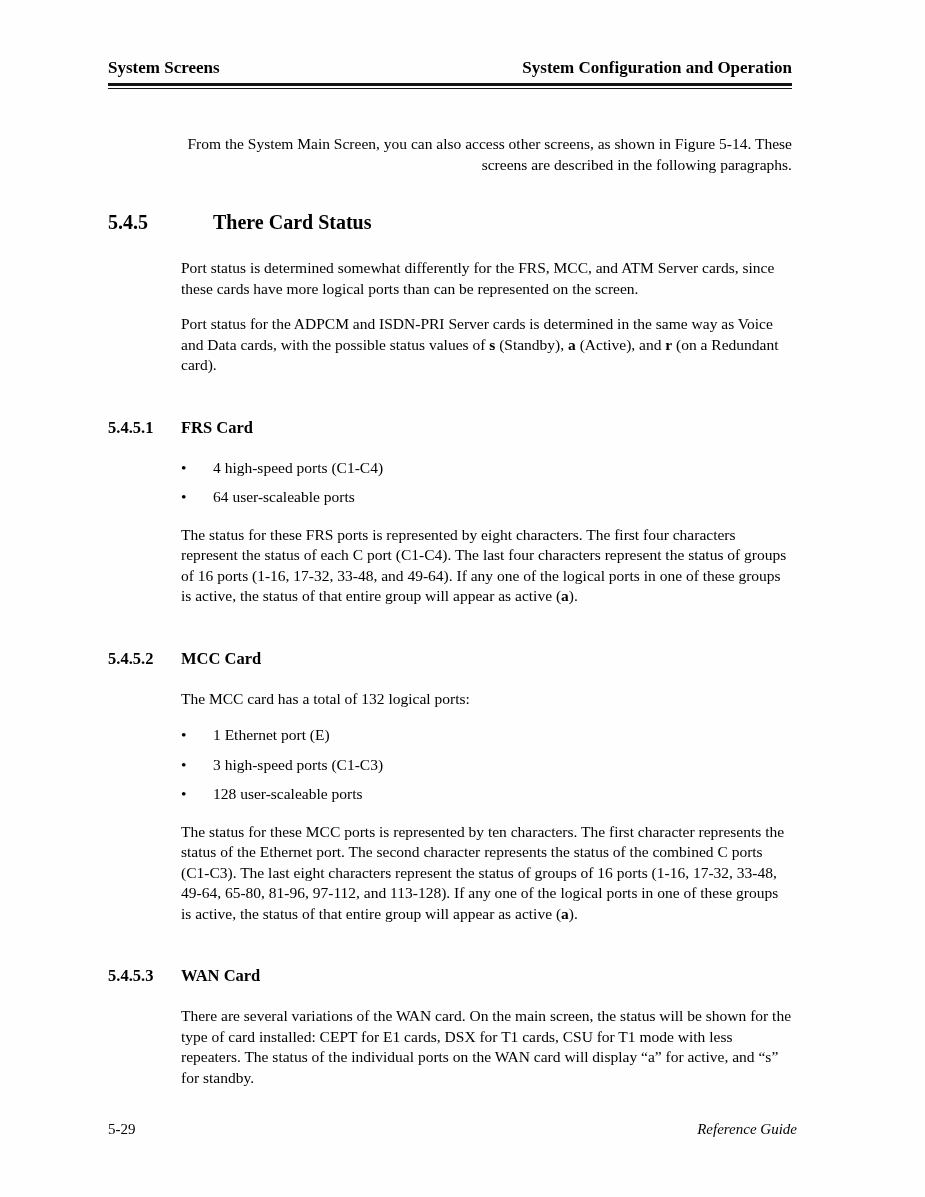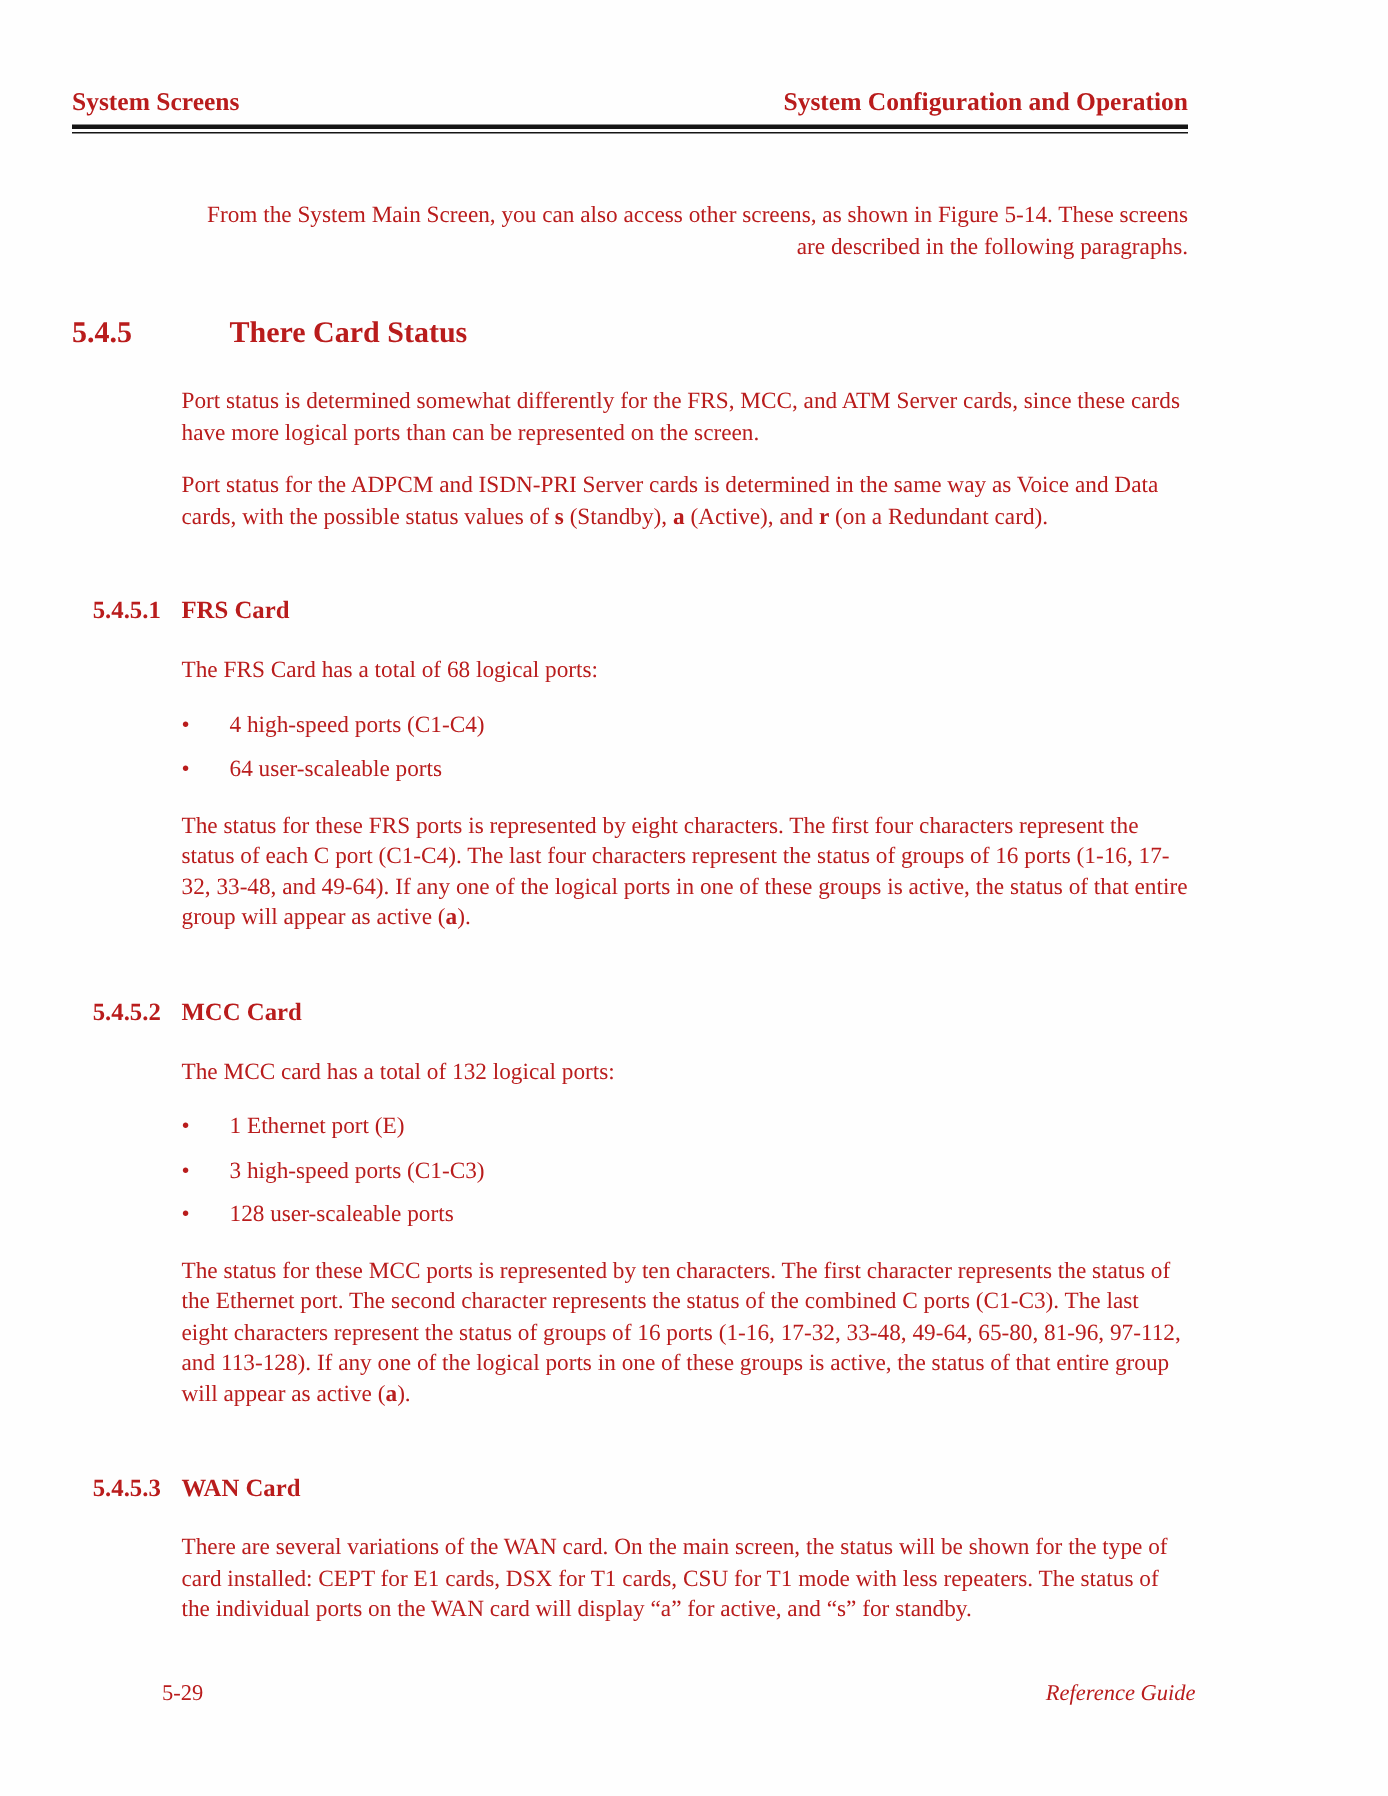--- a/index.html
+++ b/index.html
@@ -8,10 +8,10 @@
     width: 925px;
     height: 1197px;
     background: #fefefe;
-    color: #b91c1c;
+    color: #000000;
     font-family: "Liberation Serif", "DejaVu Serif", serif;
     box-sizing: border-box;
-    padding: 57px 133px 0 48px;
+    padding: 57px 133px 0 108px;
     overflow: hidden;
   }
   

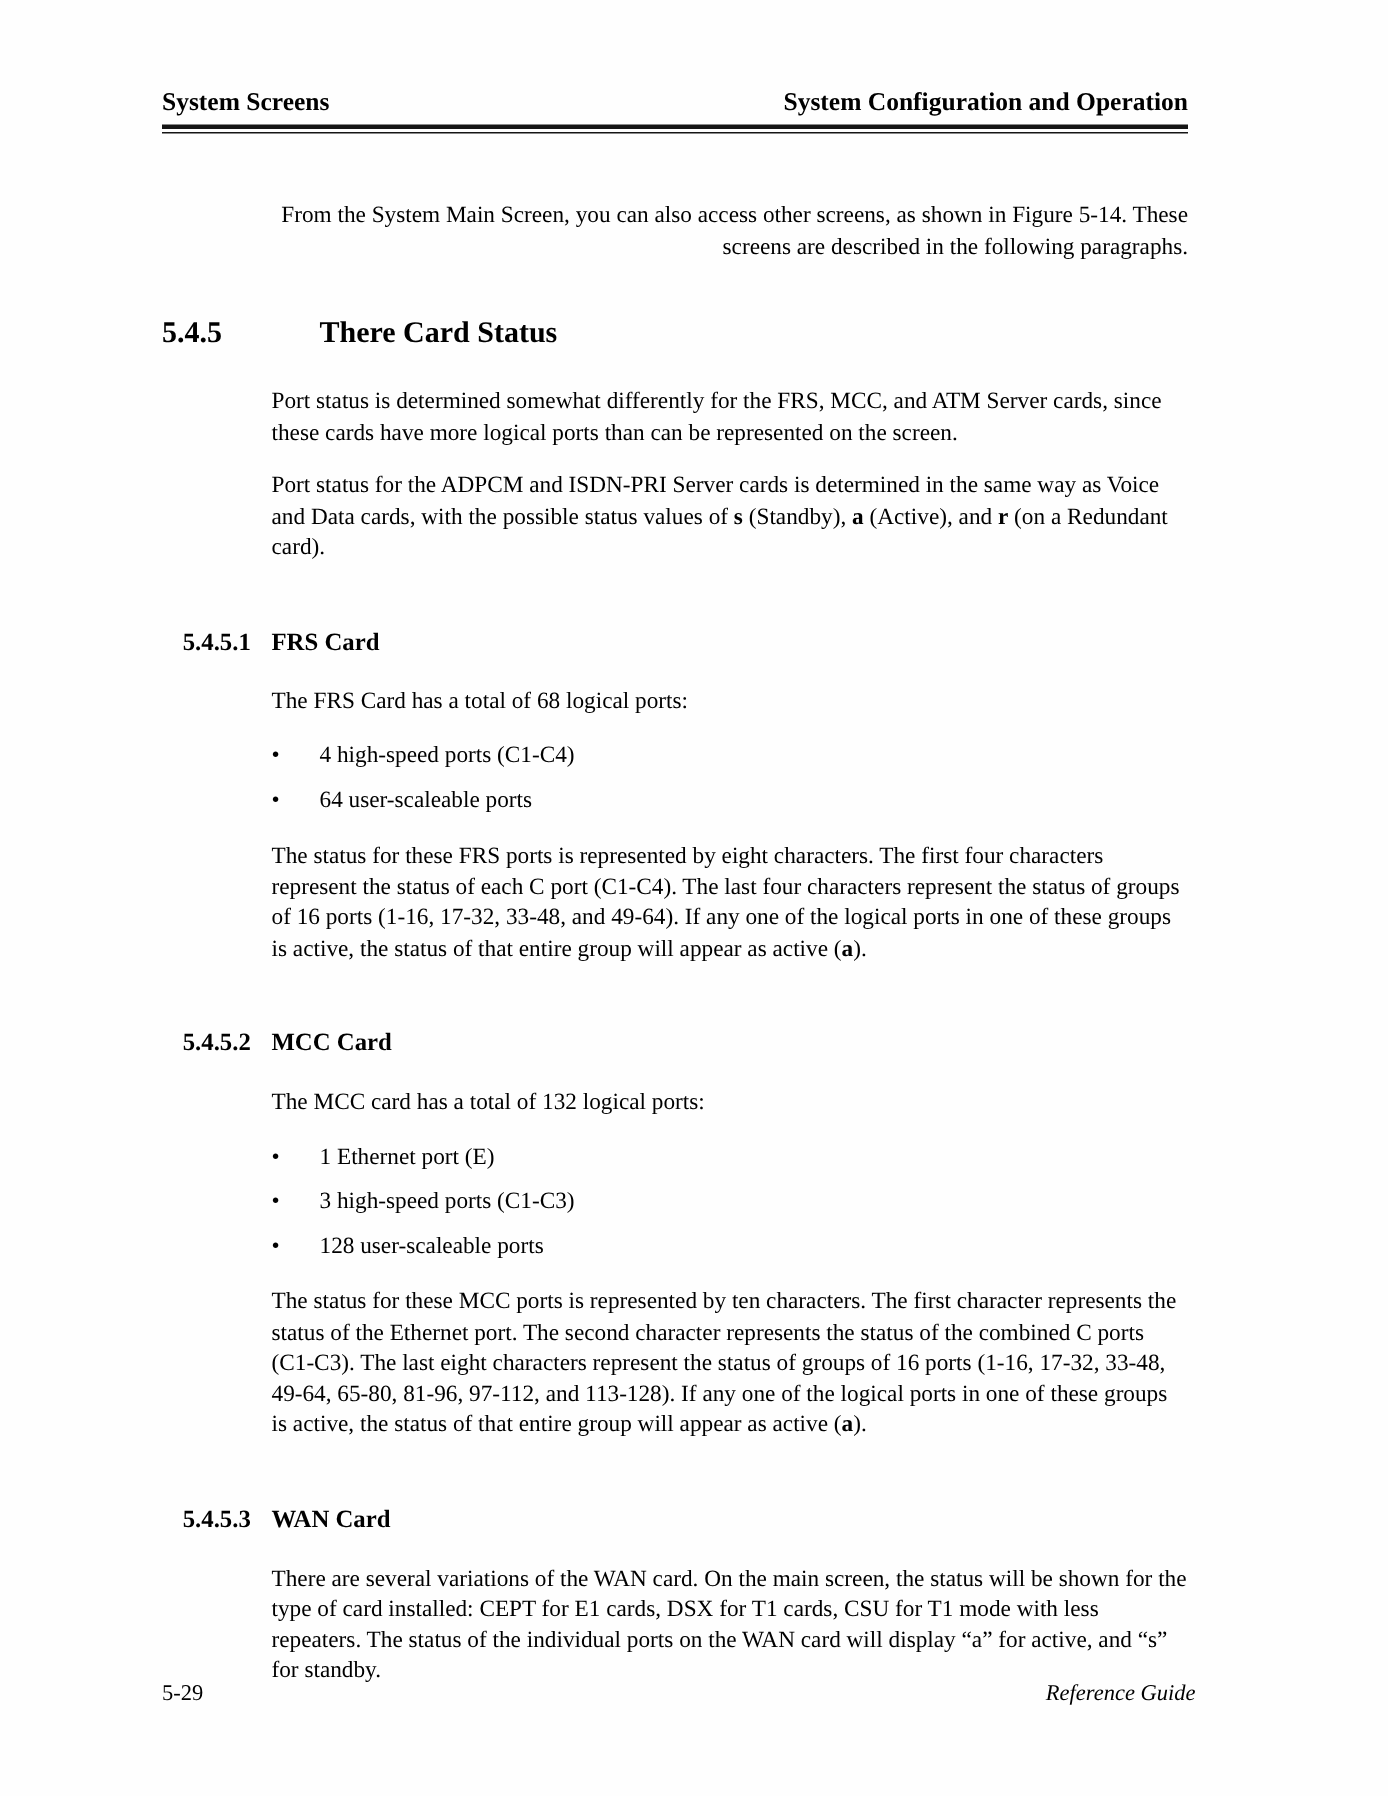--- a/index.html
+++ b/index.html
@@ -53,7 +53,6 @@
     font-weight: bold;
     font-size: 16.5px;
     line-height: 20px;
-    text-align: center;
   }
   .h2-row .sec-num { width: 73px; flex: 0 0 73px; }
   

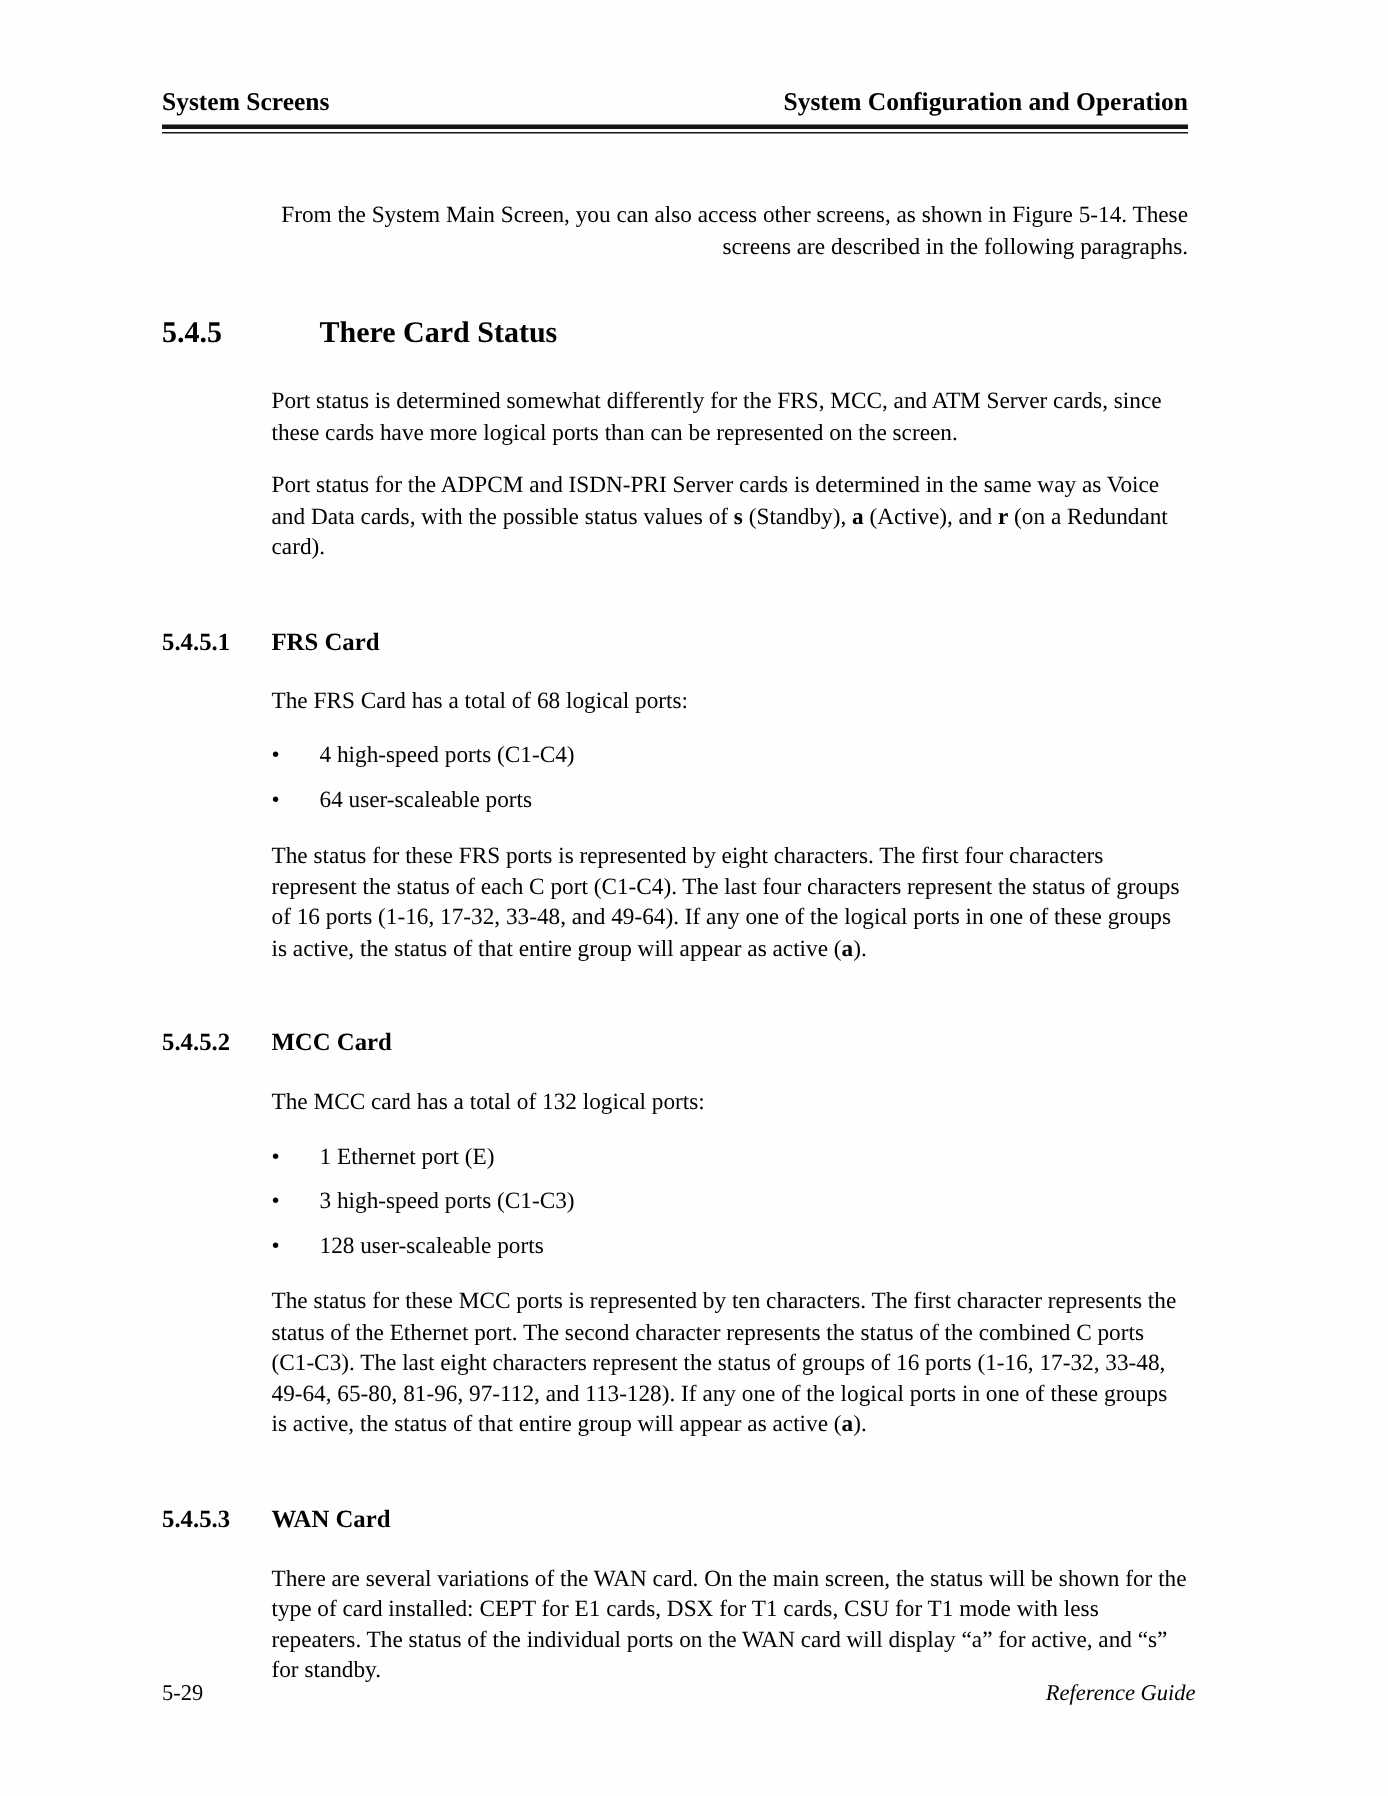--- a/index.html
+++ b/index.html
@@ -106,7 +106,6 @@
       <span class="sec-num">5.4.5.1</span>
       <span>FRS Card</span>
     </div>
-    <p class="body"><span>The FRS Card has a total of 68 logical ports:</span></p>
     <div class="bullets">
       <div class="bullet-item">
         <span class="bullet-marker">•</span>

